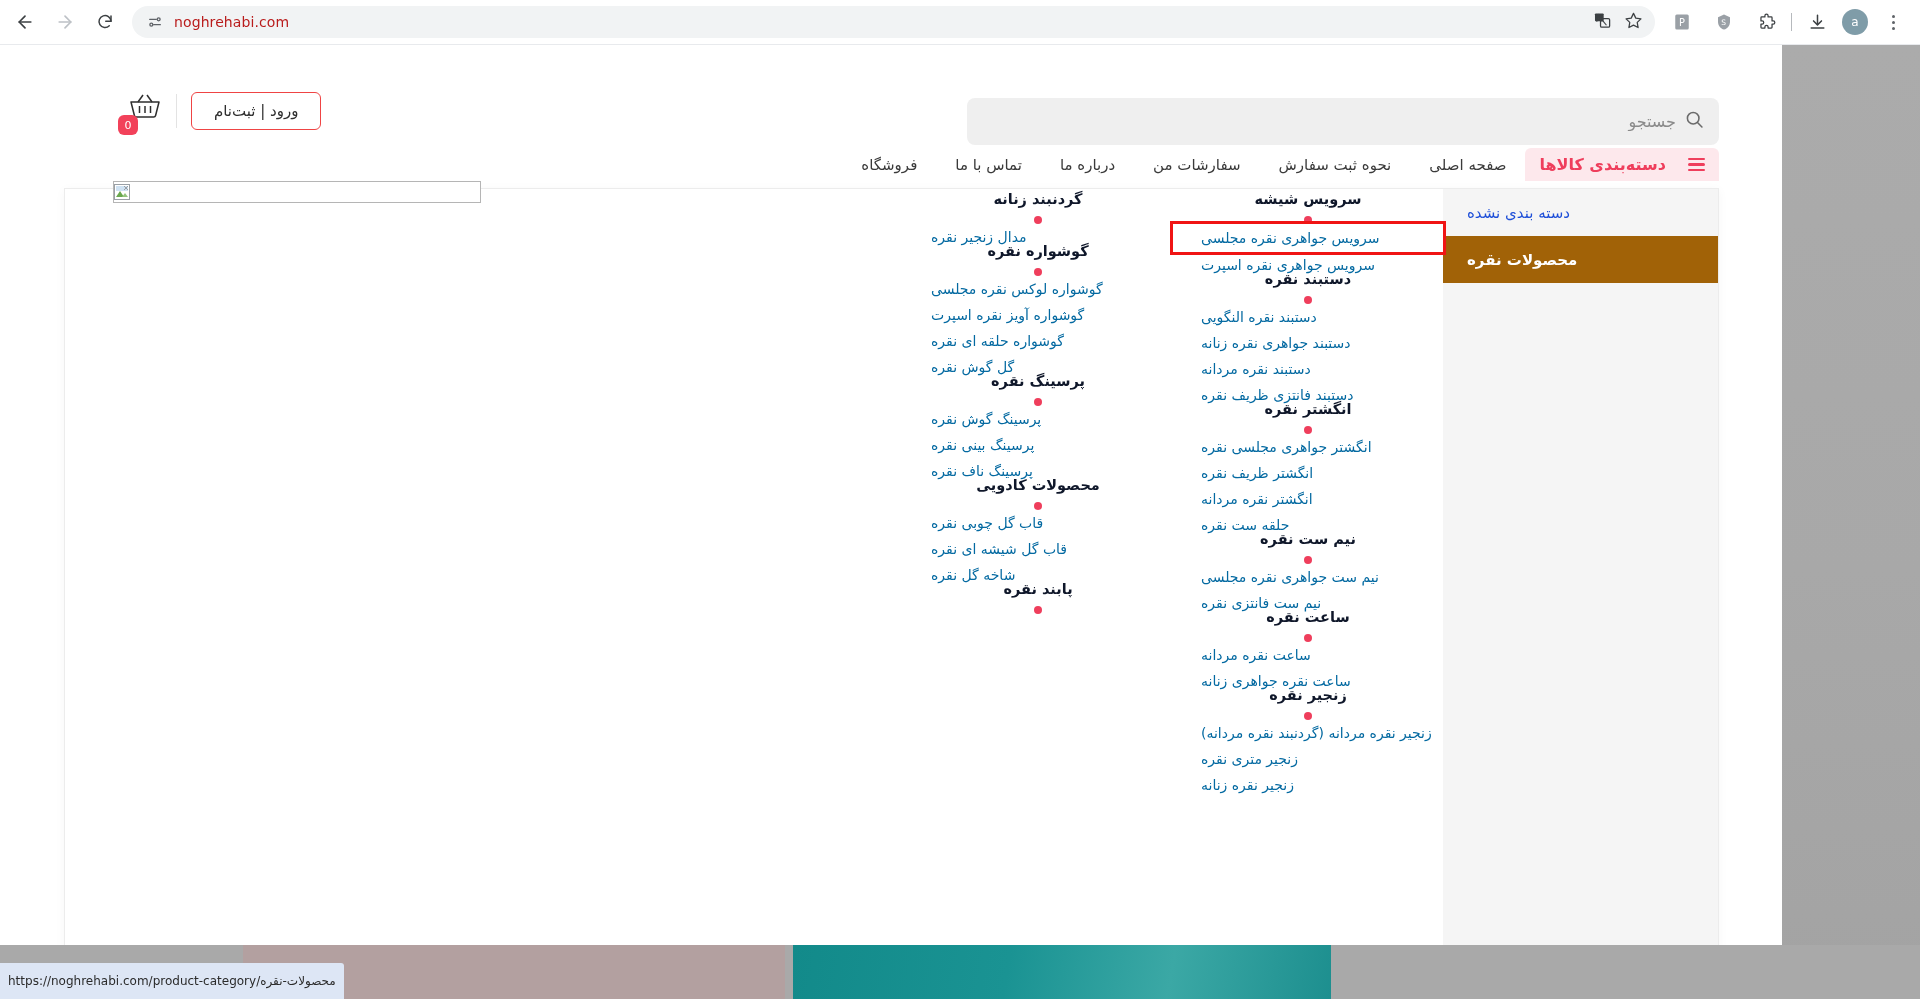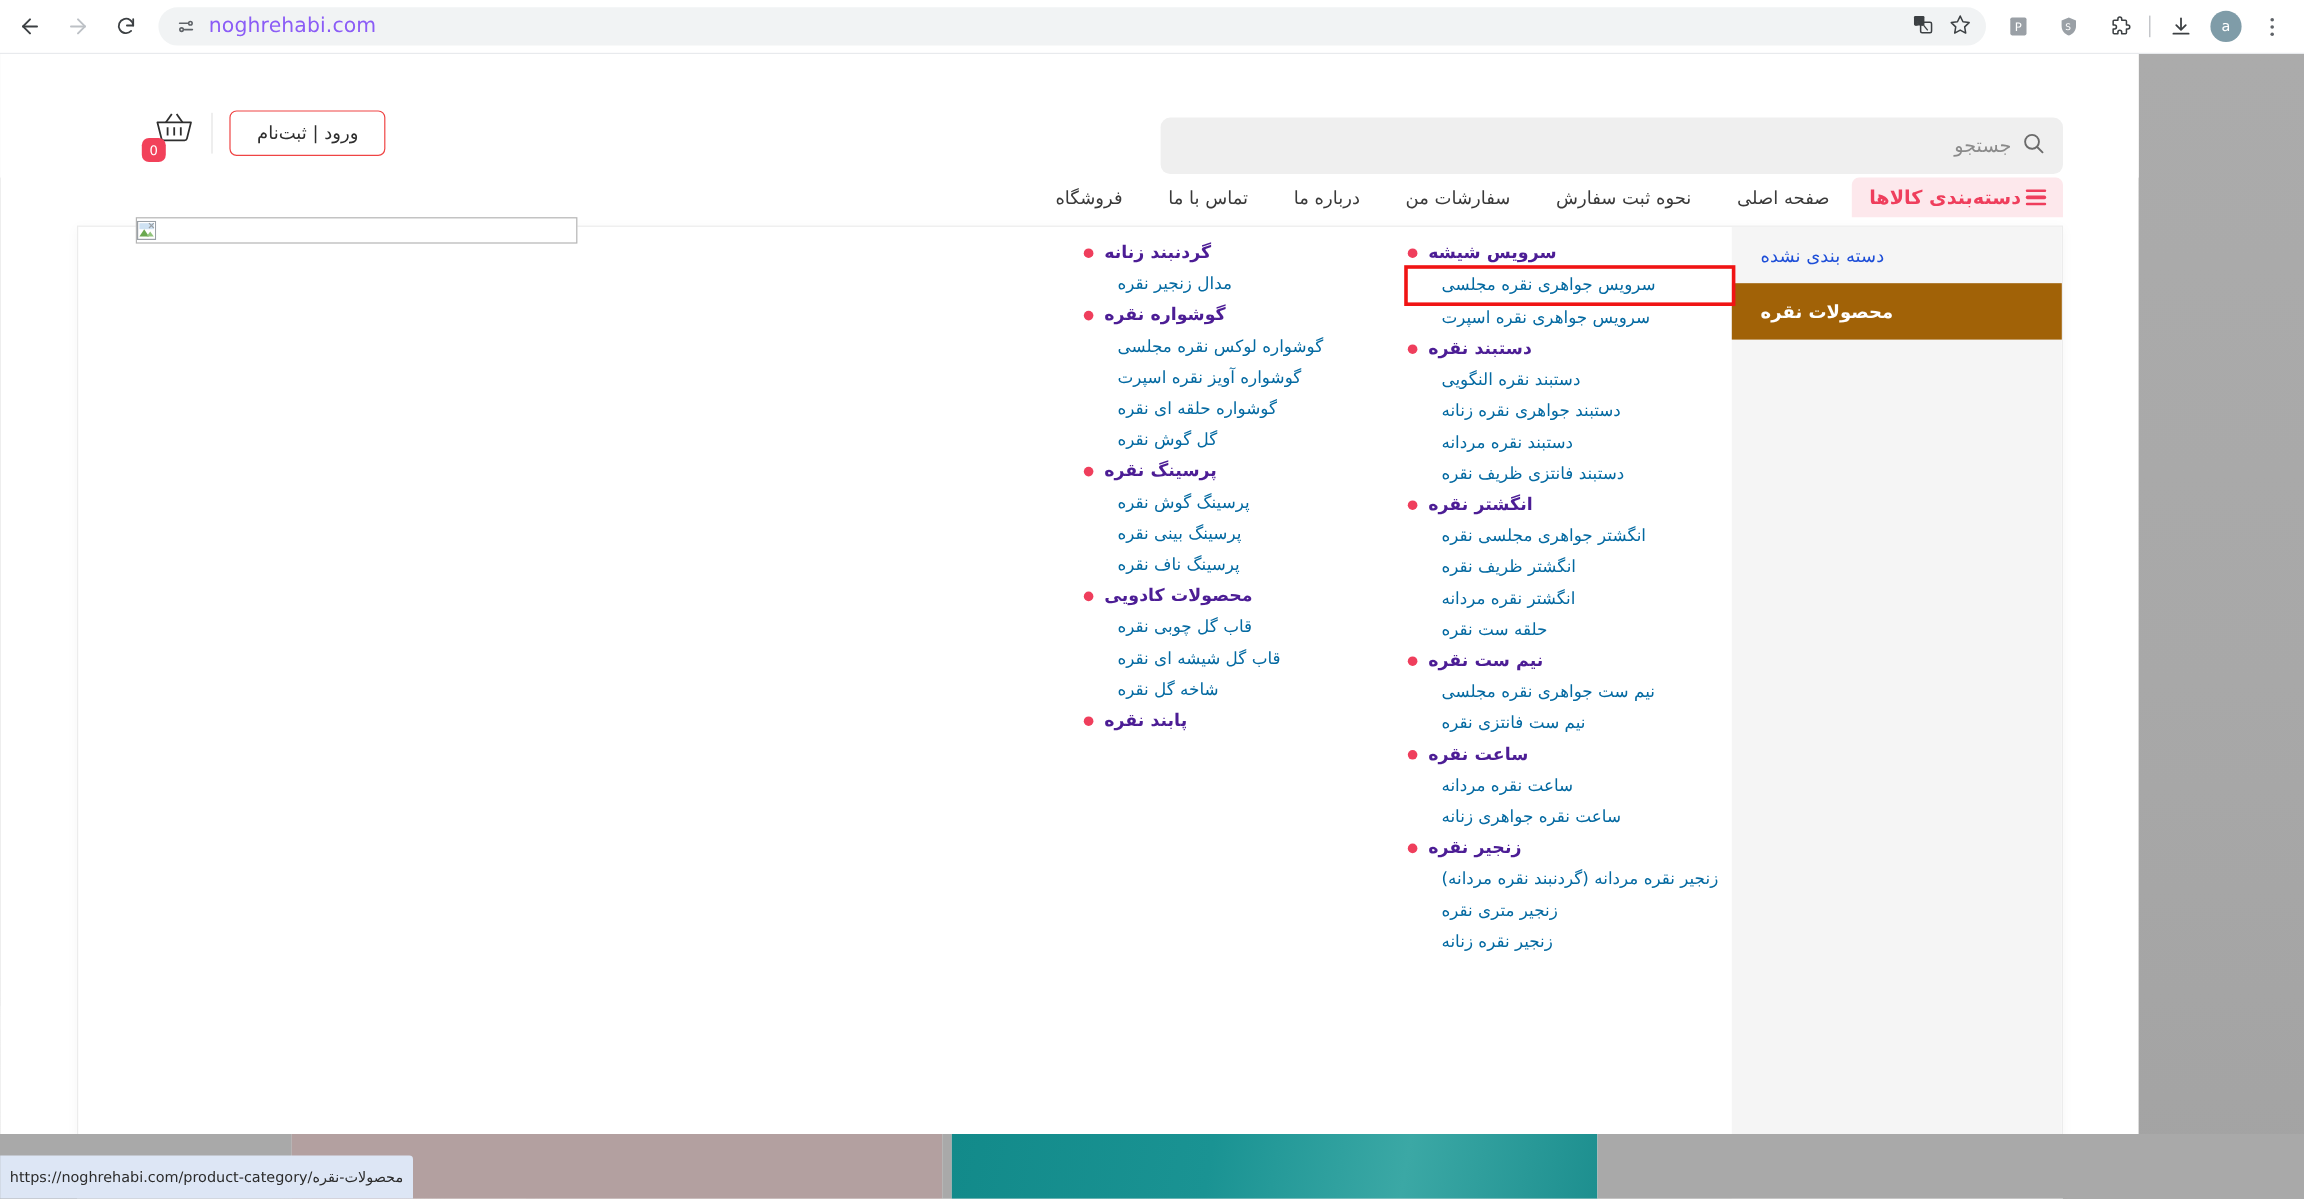--- a/index.html
+++ b/index.html
@@ -37,7 +37,7 @@
     margin-right: 8px; flex: none;
   }
   .omnibox-url {
-    font-size: 17px; color: #8b5cf6; letter-spacing: .1px;
+    font-size: 14px; color: #b91c1c; letter-spacing: .1px;
     font-family: "DejaVu Sans", "Liberation Sans", sans-serif;
     white-space: nowrap; overflow: hidden;
   }

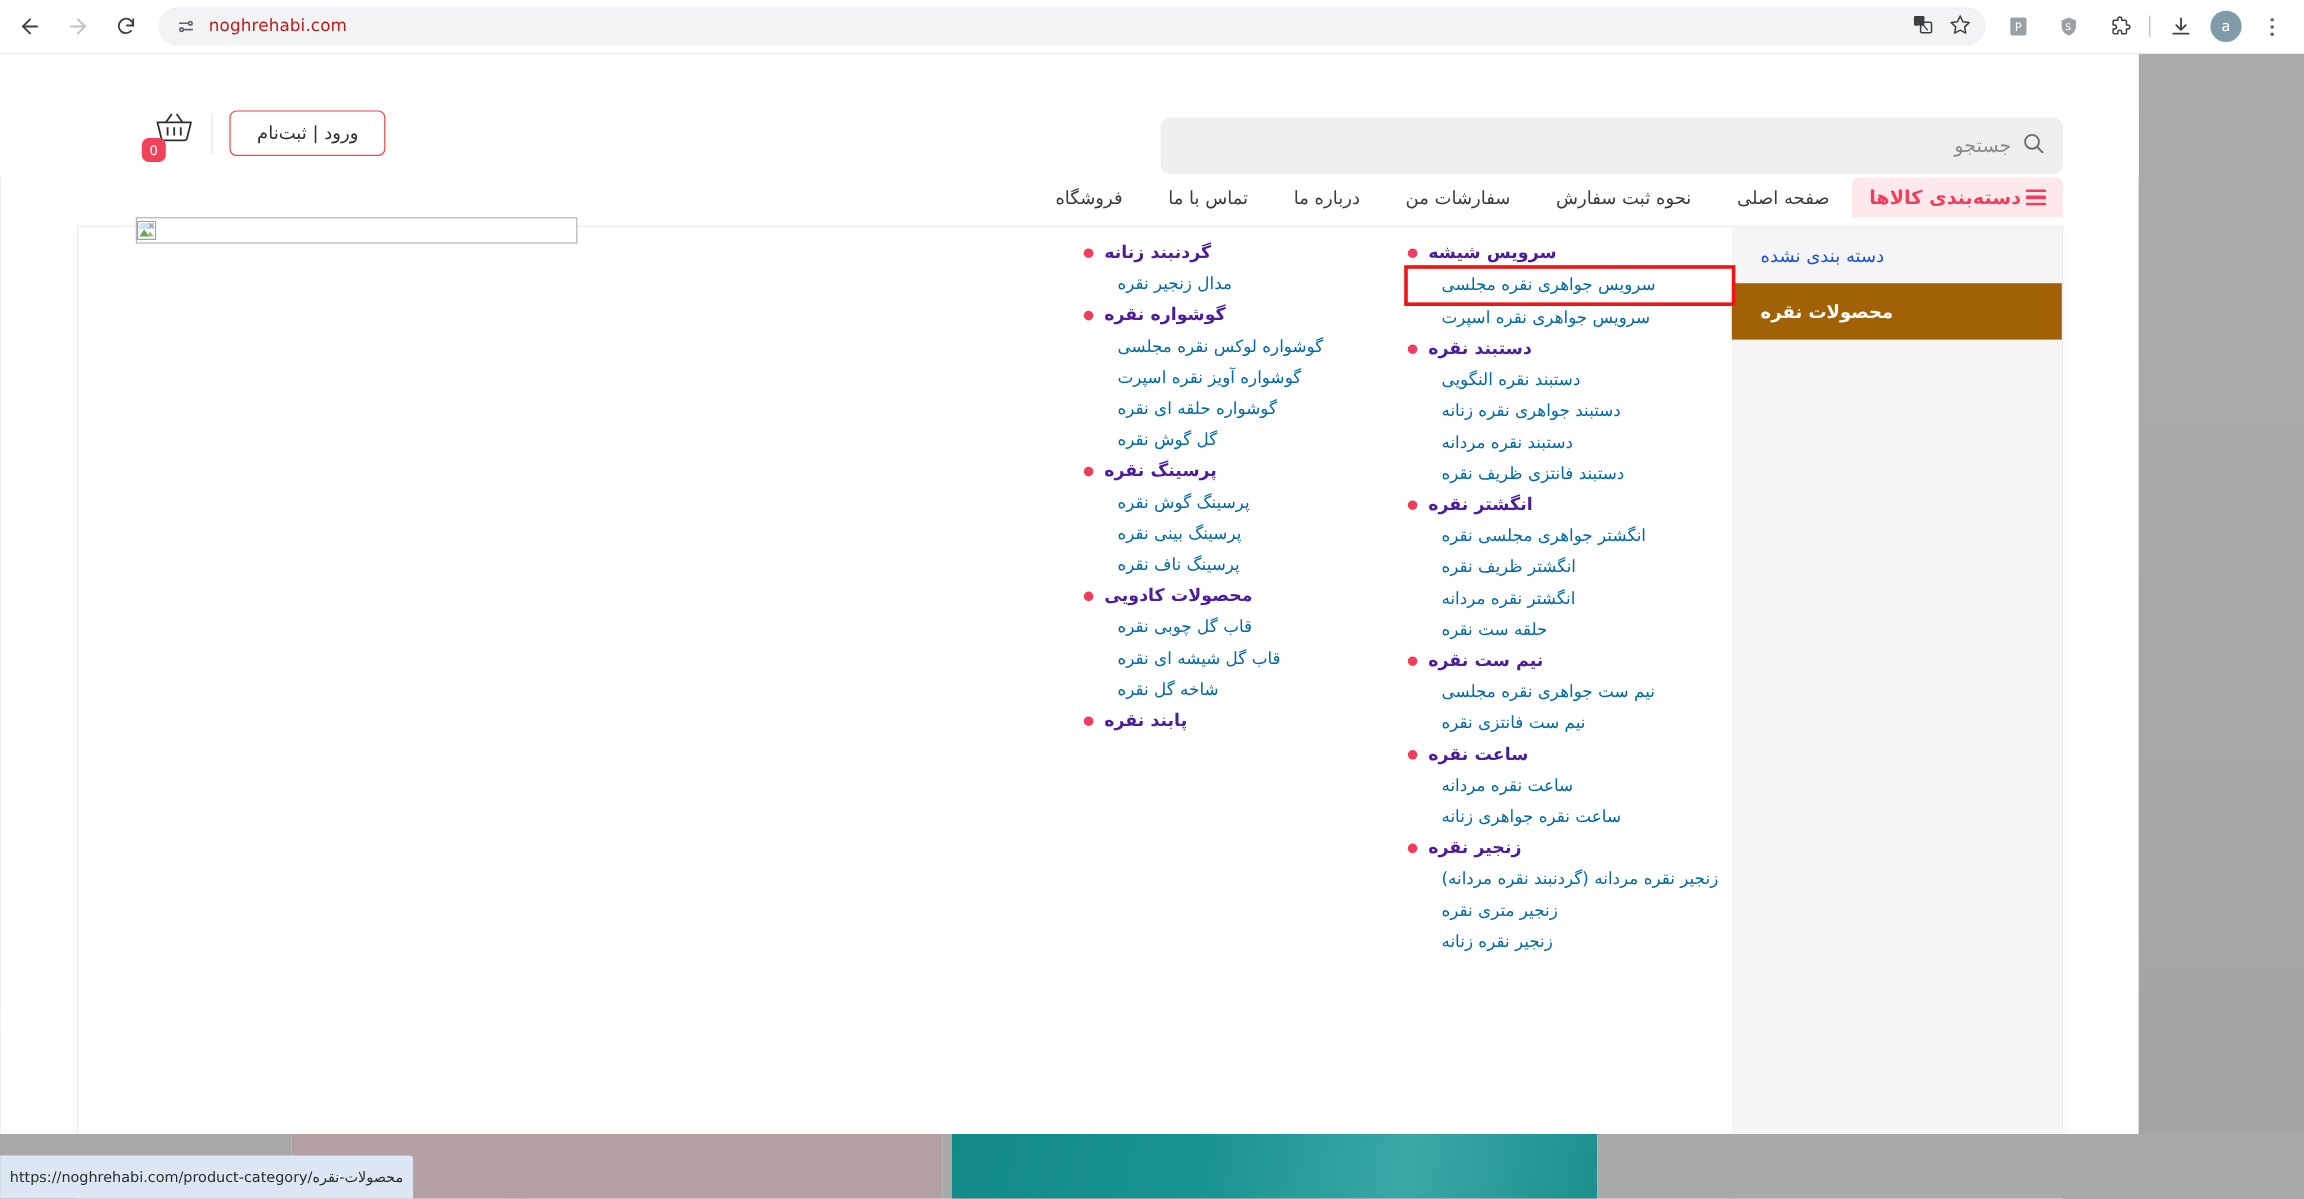--- a/index.html
+++ b/index.html
@@ -135,7 +135,7 @@
   }
   #categories-btn {
     background: #fde8ec; color: #ef3e5c;
-    display: flex; align-items: center; gap: 4px;
+    display: flex; align-items: center; gap: 22px;
     padding: 7px 14px; border-radius: 6px 6px 0 0;
     font-size: 16px; font-weight: bold; cursor: pointer; white-space: nowrap;
   }

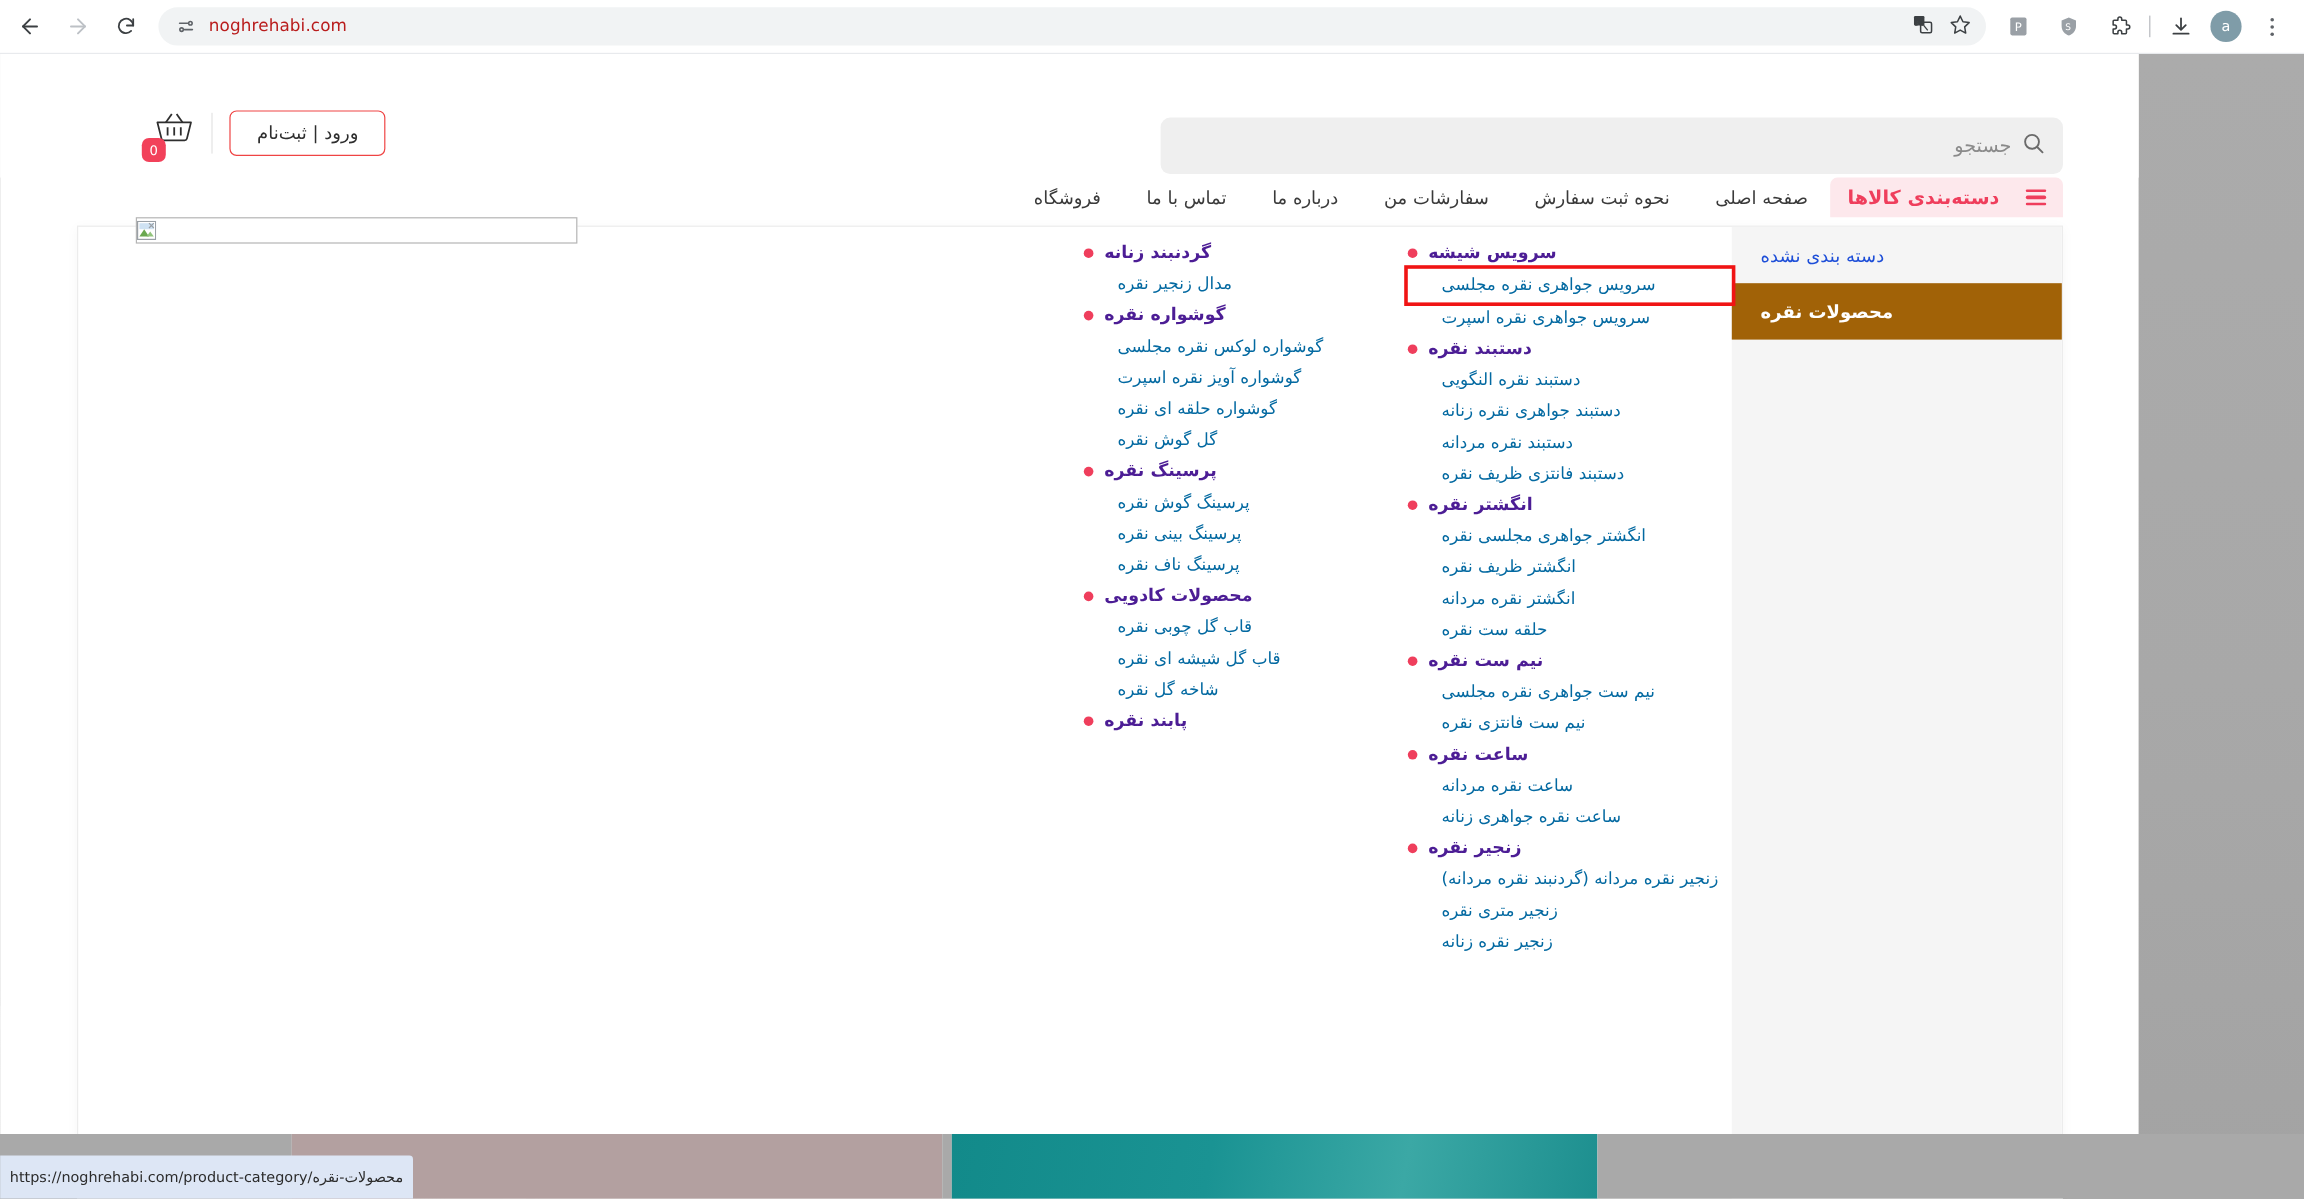--- a/index.html
+++ b/index.html
@@ -169,9 +169,10 @@
   .mega-col.col-2 { margin-right: 0; }
   .mega-head {
     display: flex; align-items: center; justify-content: flex-end;
-    gap: 9px; font-size: 14.5px; color: #4c1d95; font-weight: bold;
+    gap: 9px; font-size: 14.5px; color: #0f172a; font-weight: bold;
     height: 26px; padding-left: 0; padding-right: 0; cursor: pointer;
     white-space: nowrap;
+    flex-direction: column;
   }
   .mega-head .dot { width: 8px; height: 8px; border-radius: 50%; background: #ef3e5c; flex: none; }
   .mega-sub {

